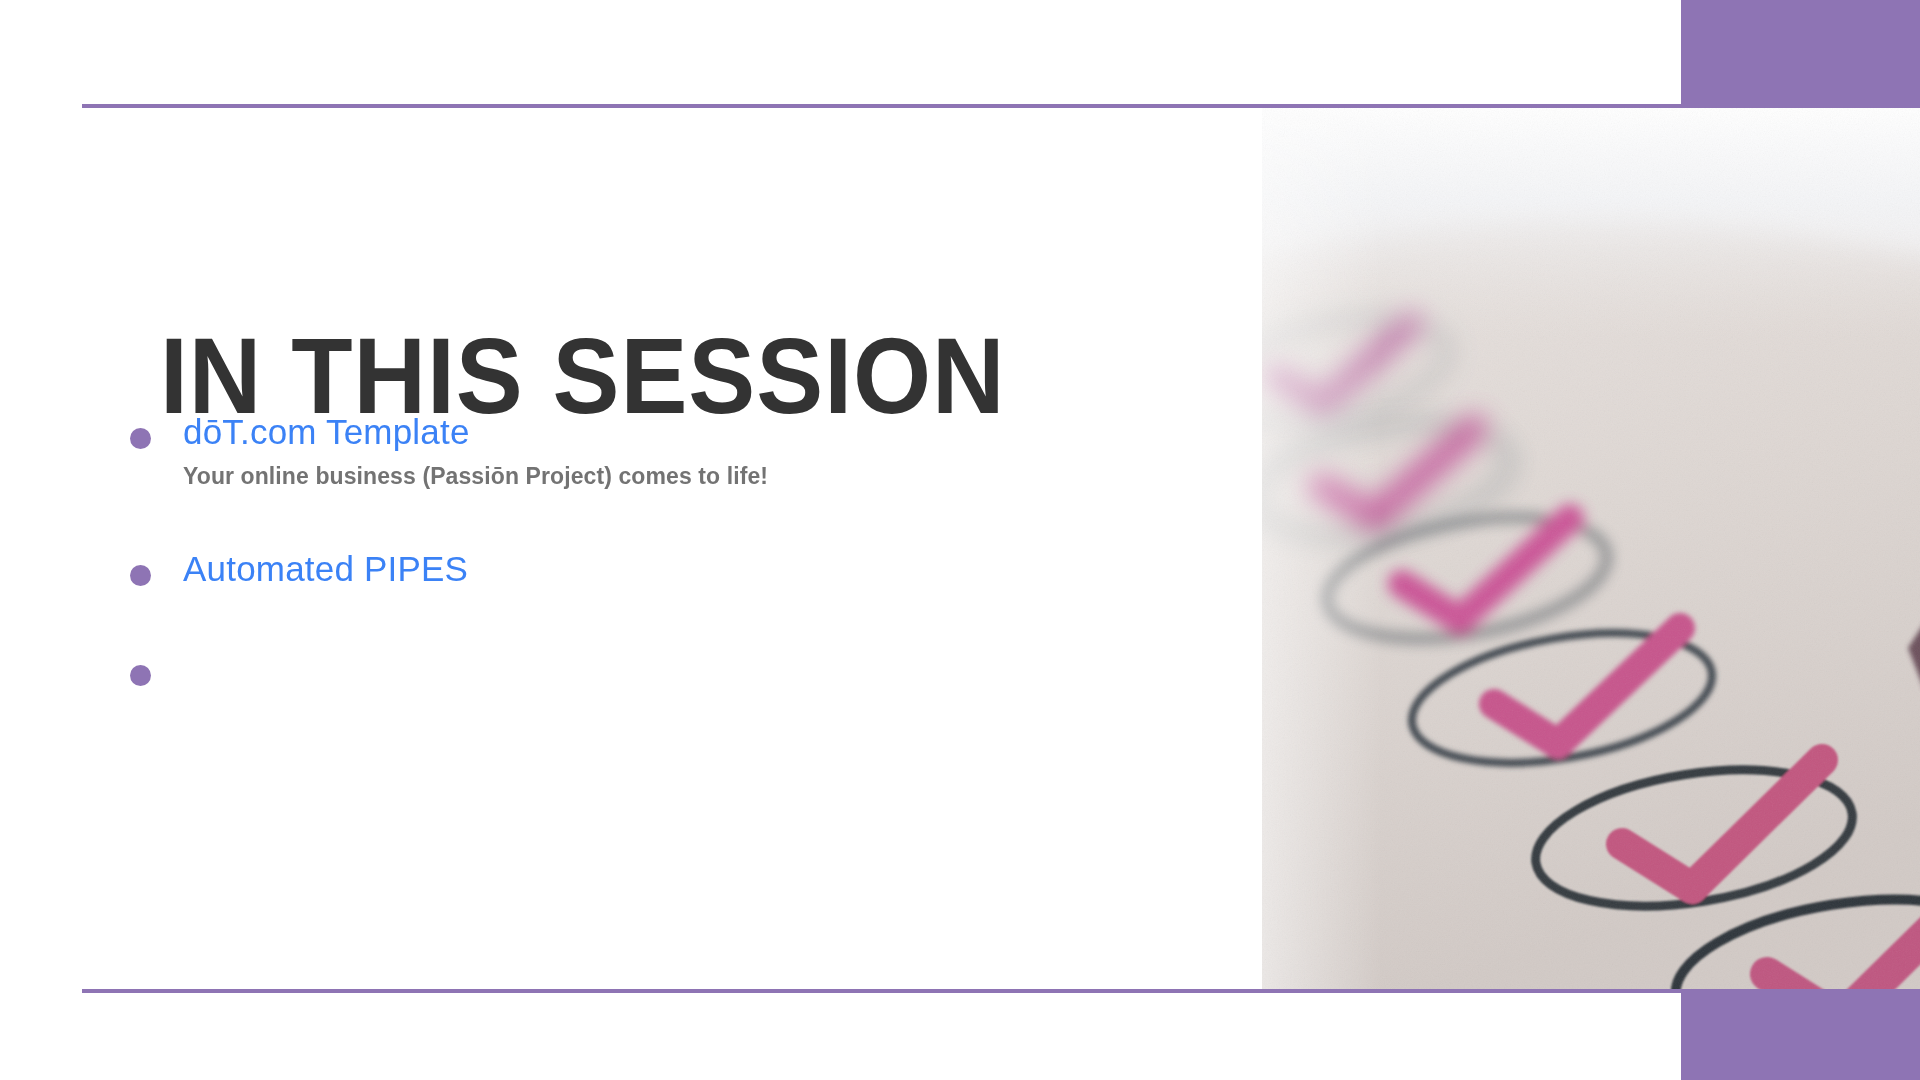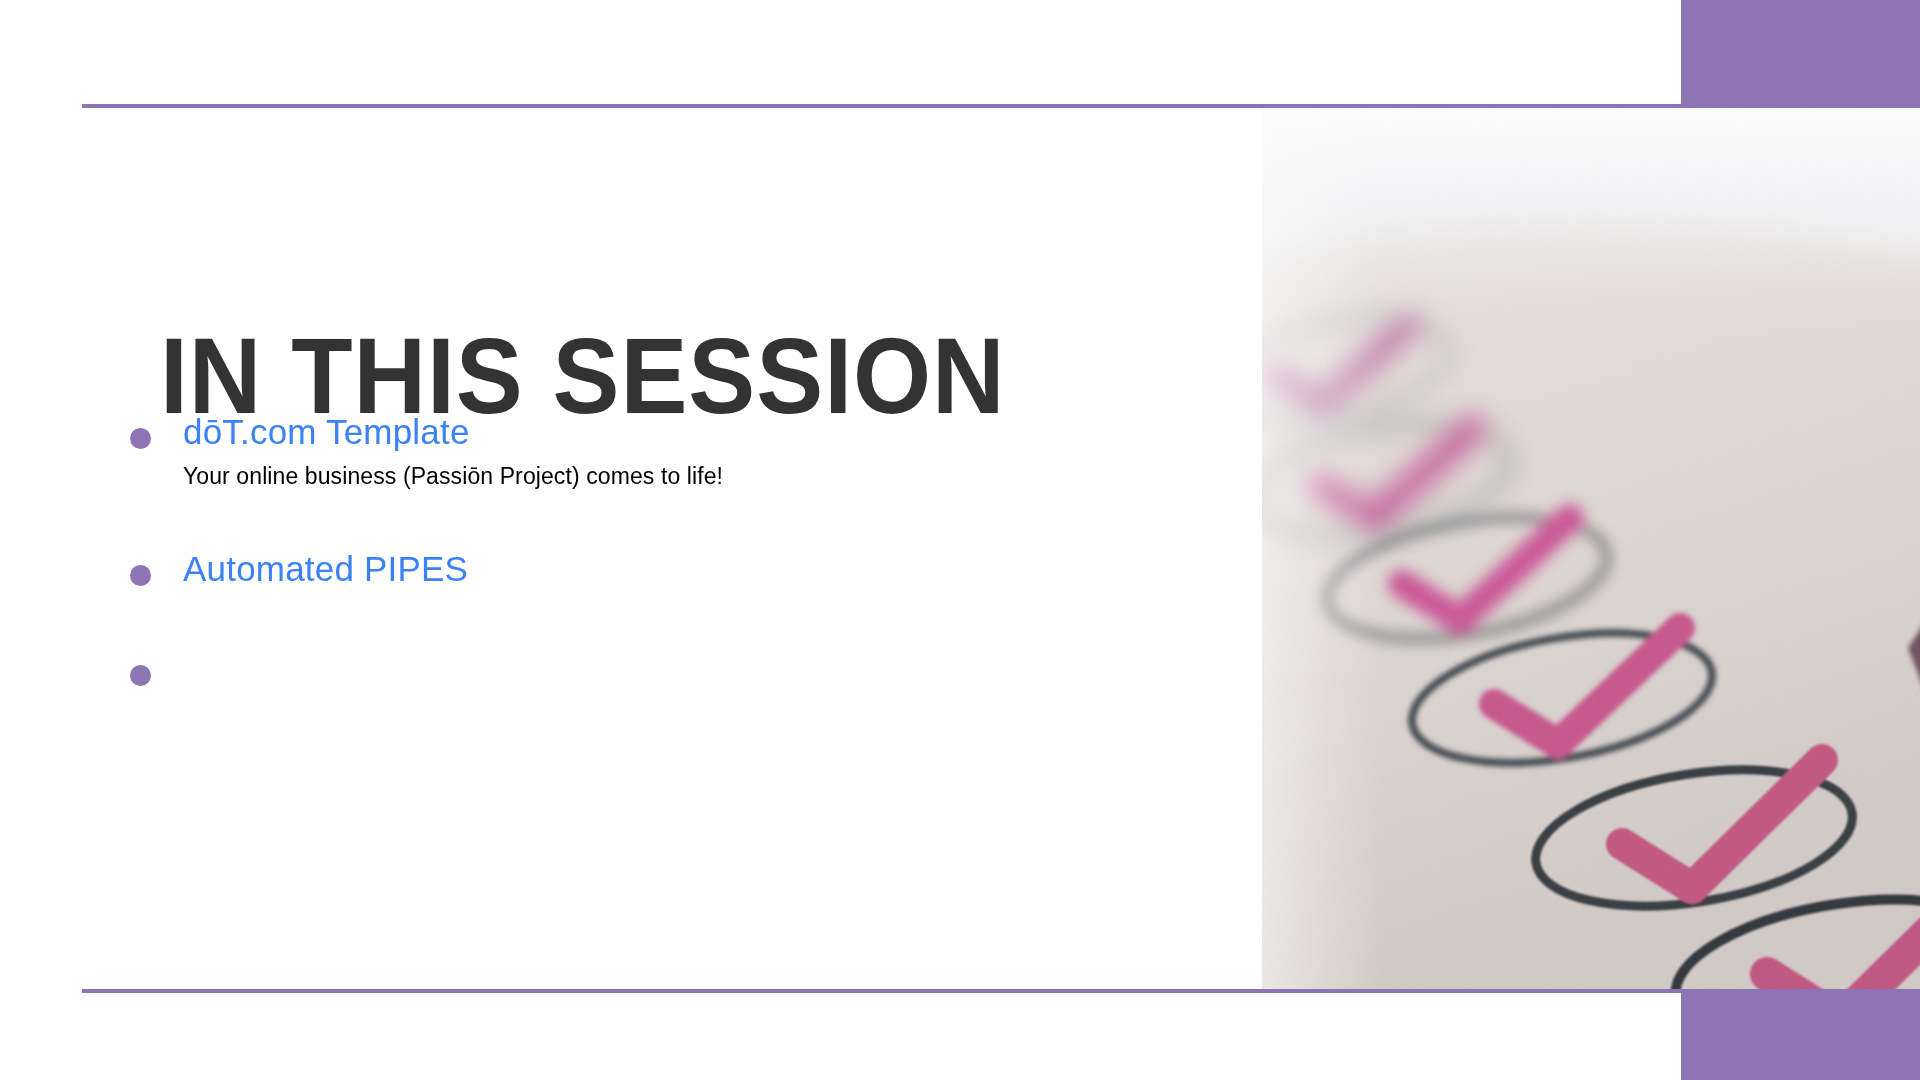--- a/index.html
+++ b/index.html
@@ -137,10 +137,10 @@
   .bullet-sub {
     margin: 7px 0 0 0;
     font-family: "Liberation Sans", sans-serif;
-    font-weight: normal;
+    font-weight: bold;
     font-size: 23px;
     line-height: 30px;
-    color: #000000;
+    color: #737373;
     letter-spacing: 0.1px;
   }
 </style>

